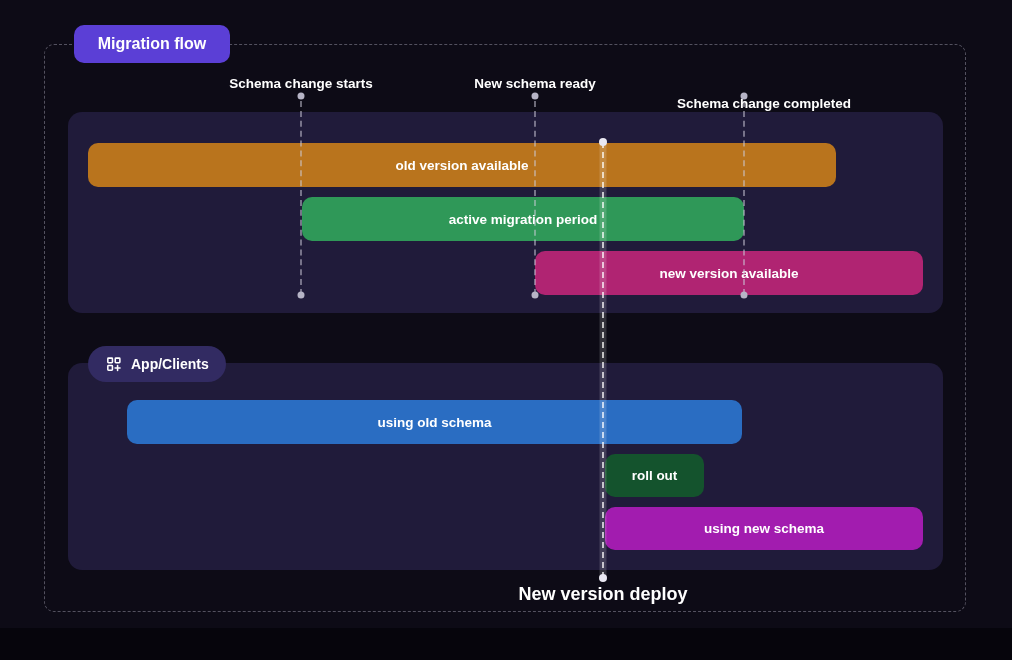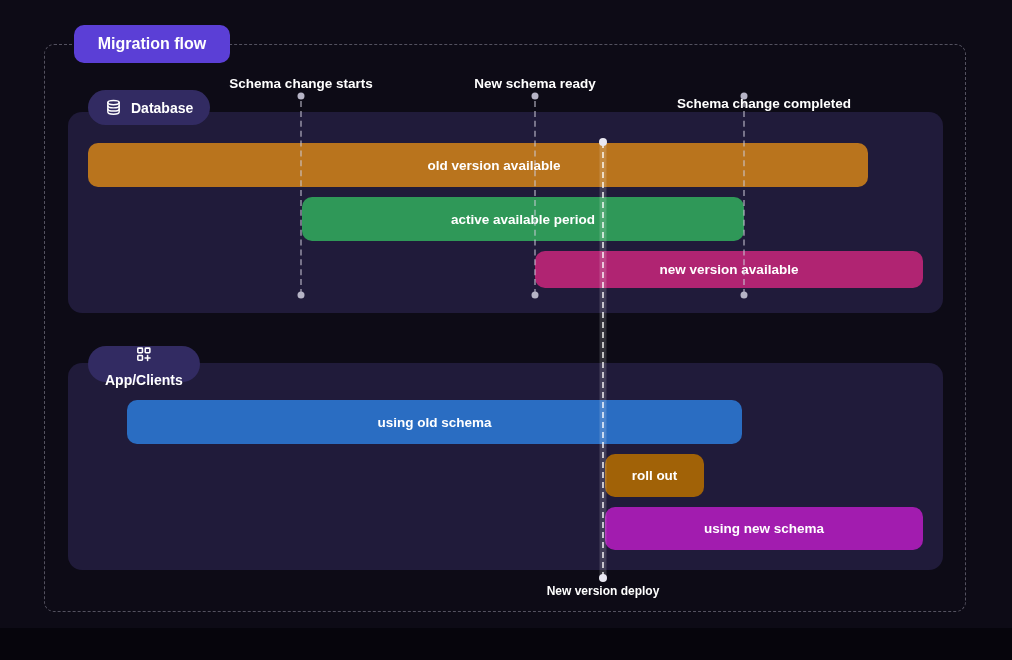--- a/index.html
+++ b/index.html
@@ -76,17 +76,6 @@
   <div class="panel" id="panel-db"></div>
   <div class="panel" id="panel-app"></div>
 
-  <div class="lane-pill" id="pill-db">
-    <span>
-      <svg width="17" height="17" viewBox="0 0 24 24" fill="none" stroke="#ffffff" stroke-width="2" stroke-linecap="round">
-        <ellipse cx="12" cy="5" rx="8" ry="3"></ellipse>
-        <path d="M4 5v4.5c0 1.66 3.58 3 8 3s8-1.34 8-3V5"></path>
-        <path d="M4 9.5V14c0 1.66 3.58 3 8 3s8-1.34 8-3V9.5"></path>
-        <path d="M4 14v4.5c0 1.66 3.58 3 8 3s8-1.34 8-3V14"></path>
-      </svg>
-    </span>
-    <span>Database</span>
-  </div>
 
   <div class="lane-pill" id="pill-app">
     <span>

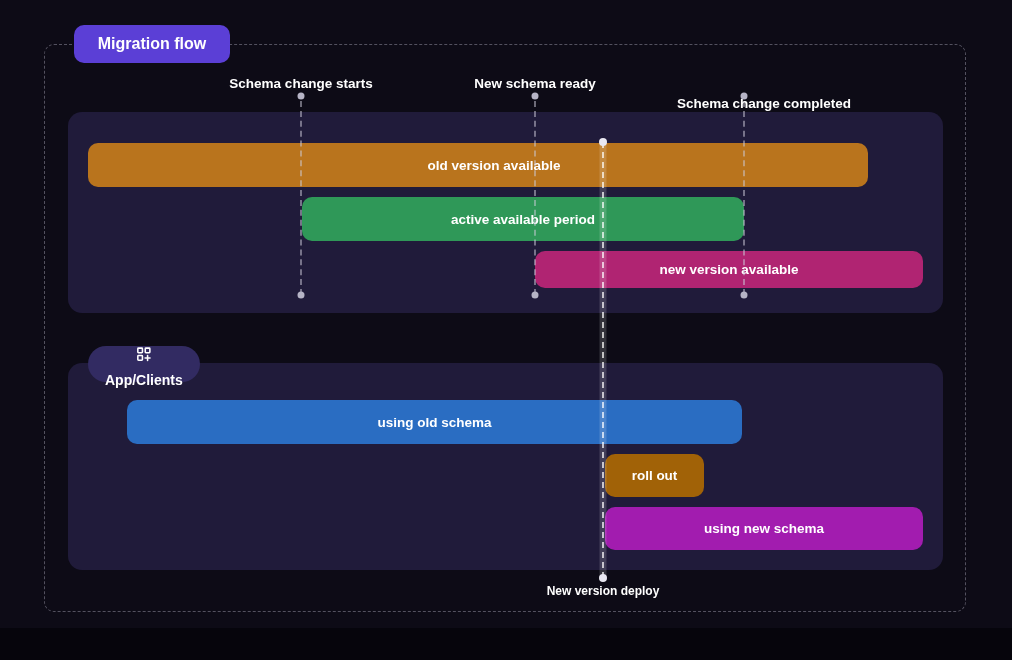--- a/index.html
+++ b/index.html
@@ -106,7 +106,7 @@
     <div class="milestone-dot" style="left: 744px; top: 96px;"></div>
     <div class="milestone-line" style="left: 744px;"></div>
     <div class="milestone-dot" style="left: 744px; top: 295px;"></div>
-    <div class="bar" style="left: 88px; top: 143px; width: 748px; height: 44px; background: rgb(185, 116, 29); padding-left: 32px;">old version available</div>
+    <div class="bar" style="left: 88px; top: 143px; width: 748px; height: 44px; background: rgb(185, 116, 29);">old version available</div>
     <div class="bar" style="left: 302px; top: 197px; width: 442px; height: 44px; background: rgb(47, 152, 88);">active available period</div>
     <div class="bar" style="left: 535px; top: 251px; width: 388px; height: 37px; background: rgb(176, 36, 114);">new version available</div>
     <div class="bar" style="left: 88px; top: 400px; width: 615px; height: 44px; background: rgb(42, 109, 194); margin-left: 39px;">using old schema</div>

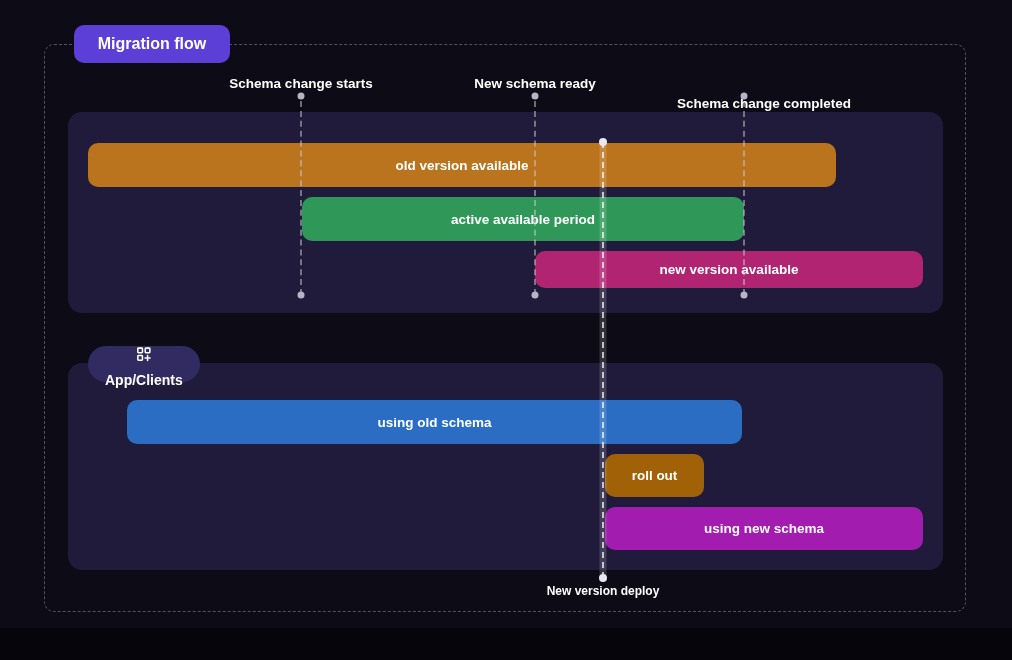--- a/index.html
+++ b/index.html
@@ -107,7 +107,7 @@
     <div class="milestone-line" style="left: 744px;"></div>
     <div class="milestone-dot" style="left: 744px; top: 295px;"></div>
     <div class="bar" style="left: 88px; top: 143px; width: 748px; height: 44px; background: rgb(185, 116, 29);">old version available</div>
-    <div class="bar" style="left: 302px; top: 197px; width: 442px; height: 44px; background: rgb(47, 152, 88);">active available period</div>
+    <div class="bar" style="left: 302px; top: 197px; width: 442px; height: 44px; background: rgb(47, 152, 88);">active migration period</div>
     <div class="bar" style="left: 535px; top: 251px; width: 388px; height: 37px; background: rgb(176, 36, 114);">new version available</div>
     <div class="bar" style="left: 88px; top: 400px; width: 615px; height: 44px; background: rgb(42, 109, 194); margin-left: 39px;">using old schema</div>
     <div class="bar" style="left: 605px; top: 454px; width: 99px; height: 43px; background: #a16207;">roll out</div>

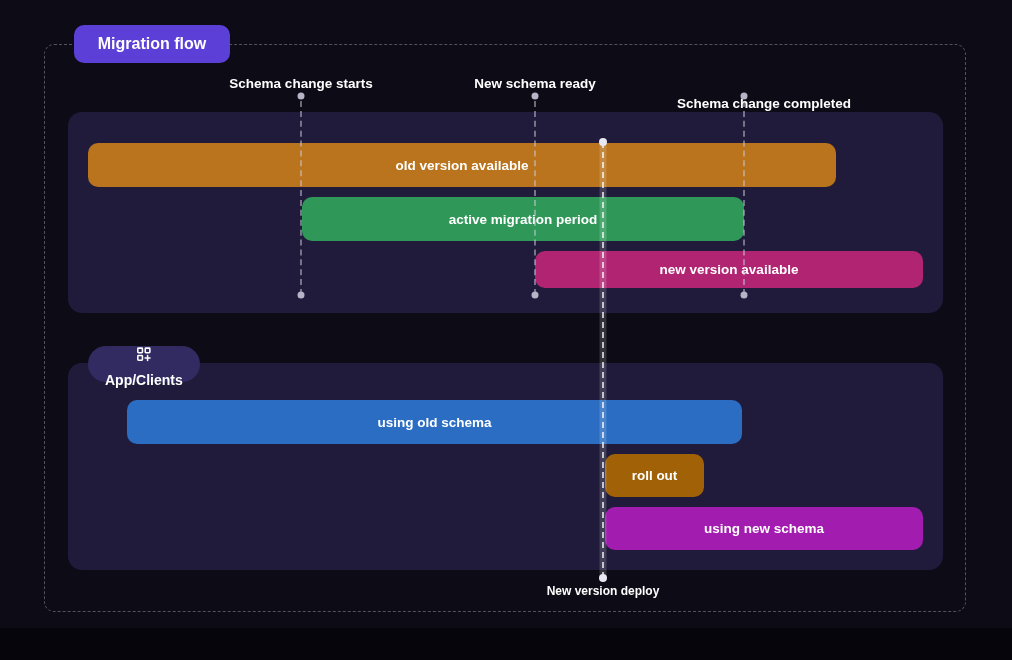--- a/index.html
+++ b/index.html
@@ -108,7 +108,7 @@
     <div class="milestone-dot" style="left: 744px; top: 295px;"></div>
     <div class="bar" style="left: 88px; top: 143px; width: 748px; height: 44px; background: rgb(185, 116, 29);">old version available</div>
     <div class="bar" style="left: 302px; top: 197px; width: 442px; height: 44px; background: rgb(47, 152, 88);">active migration period</div>
-    <div class="bar" style="left: 535px; top: 251px; width: 388px; height: 37px; background: rgb(176, 36, 114);">new version available</div>
+    <div class="bar" style="left: 535px; top: 251px; width: 388px; height: 44px; background: rgb(176, 36, 114);">new version available</div>
     <div class="bar" style="left: 88px; top: 400px; width: 615px; height: 44px; background: rgb(42, 109, 194); margin-left: 39px;">using old schema</div>
     <div class="bar" style="left: 605px; top: 454px; width: 99px; height: 43px; background: #a16207;">roll out</div>
     <div class="bar" style="left: 605px; top: 507px; width: 318px; height: 43px; background: #a21caf;">using new schema</div>

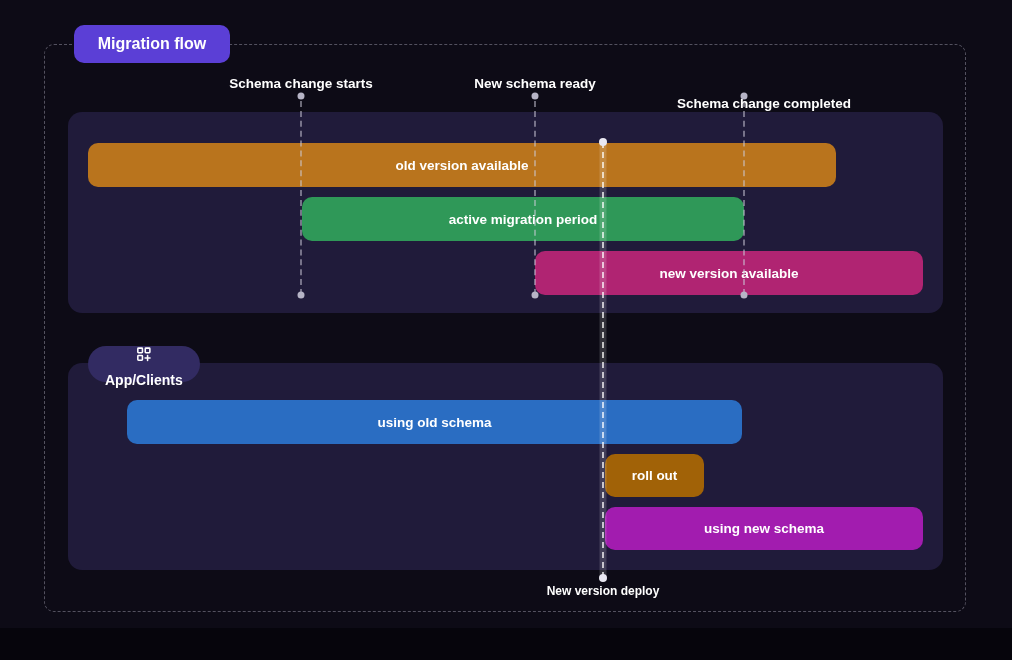--- a/index.html
+++ b/index.html
@@ -26,7 +26,7 @@
     color:#ffffff; font-weight:700; font-size:14px; z-index:10;
   }
   #pill-db  { left:88px; top:90px; }
-  #pill-app { left:88px; top:346px; height:36px;flex-direction:column; }
+  #pill-app { left:88px; top:346px; height:36px; }
   .lane-pill svg { display:block; }
   .bar {
     position:absolute; border-radius:10px; z-index:3;

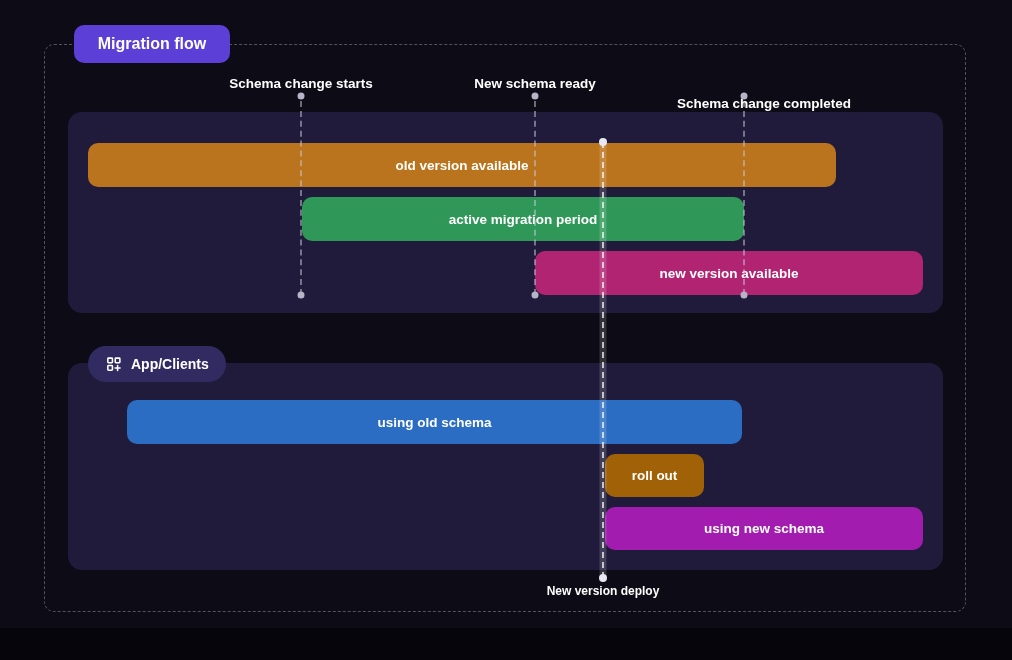--- a/index.html
+++ b/index.html
@@ -110,7 +110,7 @@
     <div class="bar" style="left: 302px; top: 197px; width: 442px; height: 44px; background: rgb(47, 152, 88);">active migration period</div>
     <div class="bar" style="left: 535px; top: 251px; width: 388px; height: 44px; background: rgb(176, 36, 114);">new version available</div>
     <div class="bar" style="left: 88px; top: 400px; width: 615px; height: 44px; background: rgb(42, 109, 194); margin-left: 39px;">using old schema</div>
-    <div class="bar" style="left: 605px; top: 454px; width: 99px; height: 43px; background: #a16207;">roll out</div>
+    <div class="bar" style="left: 605px; top: 454px; width: 99px; height: 43px; background: #14532d;">roll out</div>
     <div class="bar" style="left: 605px; top: 507px; width: 318px; height: 43px; background: #a21caf;">using new schema</div>
   </div>
 

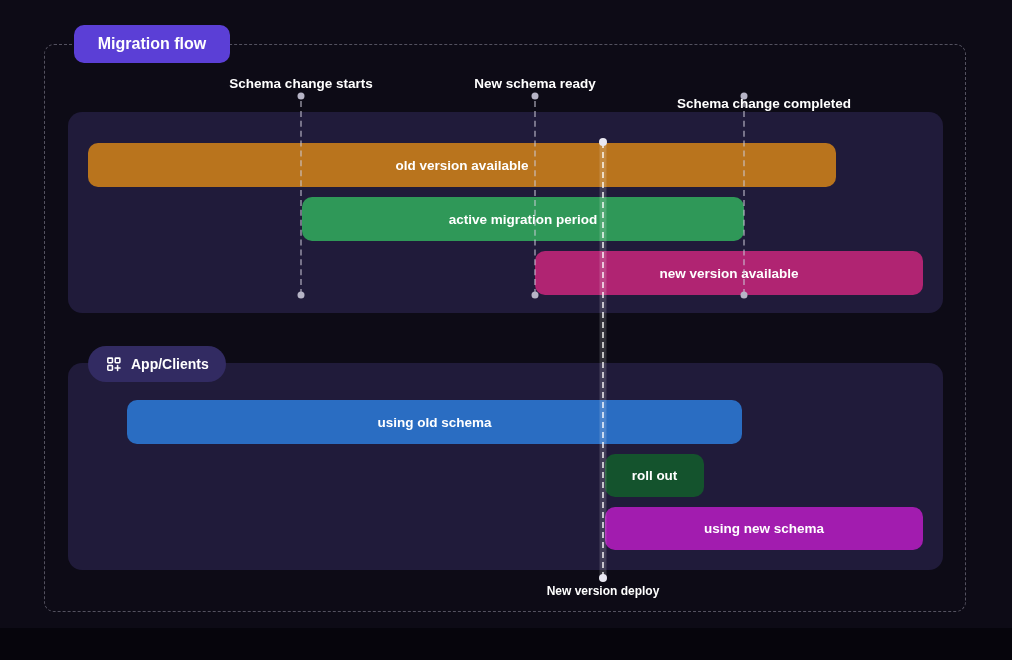--- a/index.html
+++ b/index.html
@@ -59,7 +59,7 @@
   }
   #deploy-label {
     position:absolute; top:584px; transform:translateX(-50%);
-    color:#ffffff; font-weight:700; font-size:12px; white-space:nowrap; z-index:6;
+    color:#ffffff; font-weight:700; font-size:18px; white-space:nowrap; z-index:6;
   }
 </style>
 </head>

